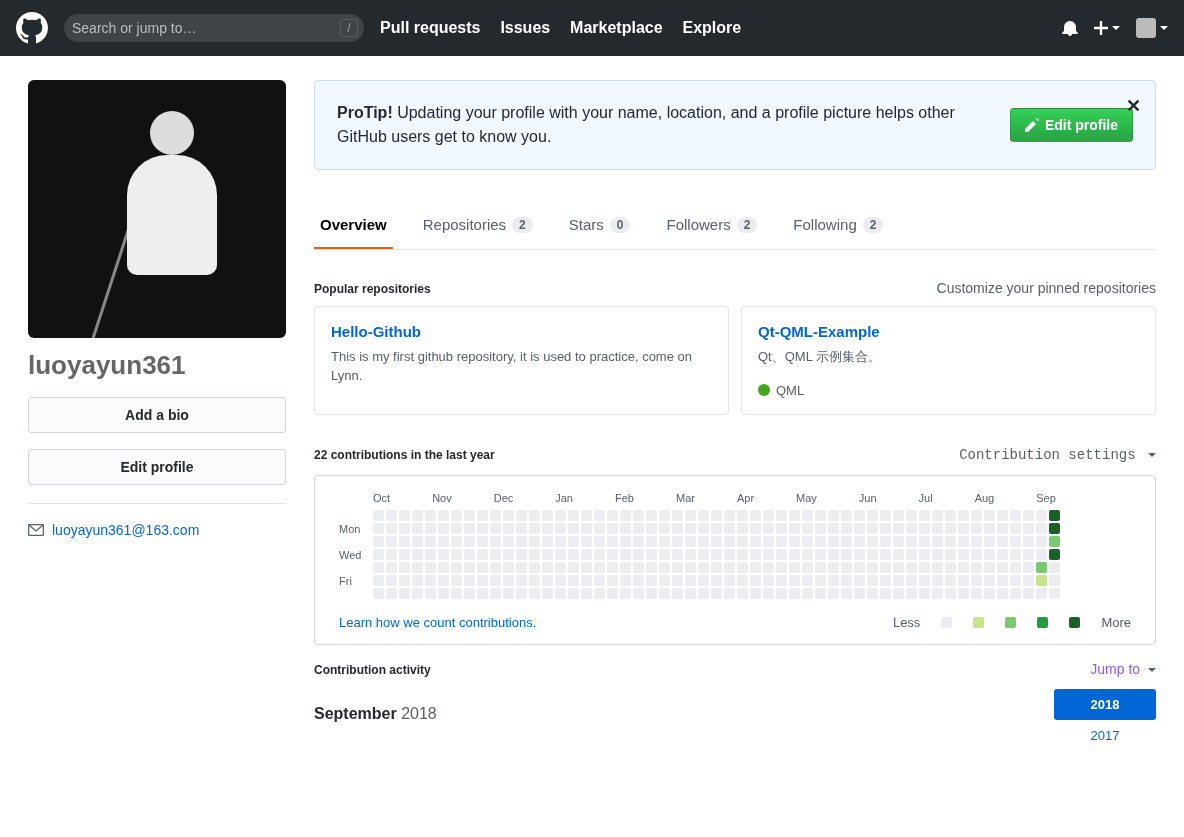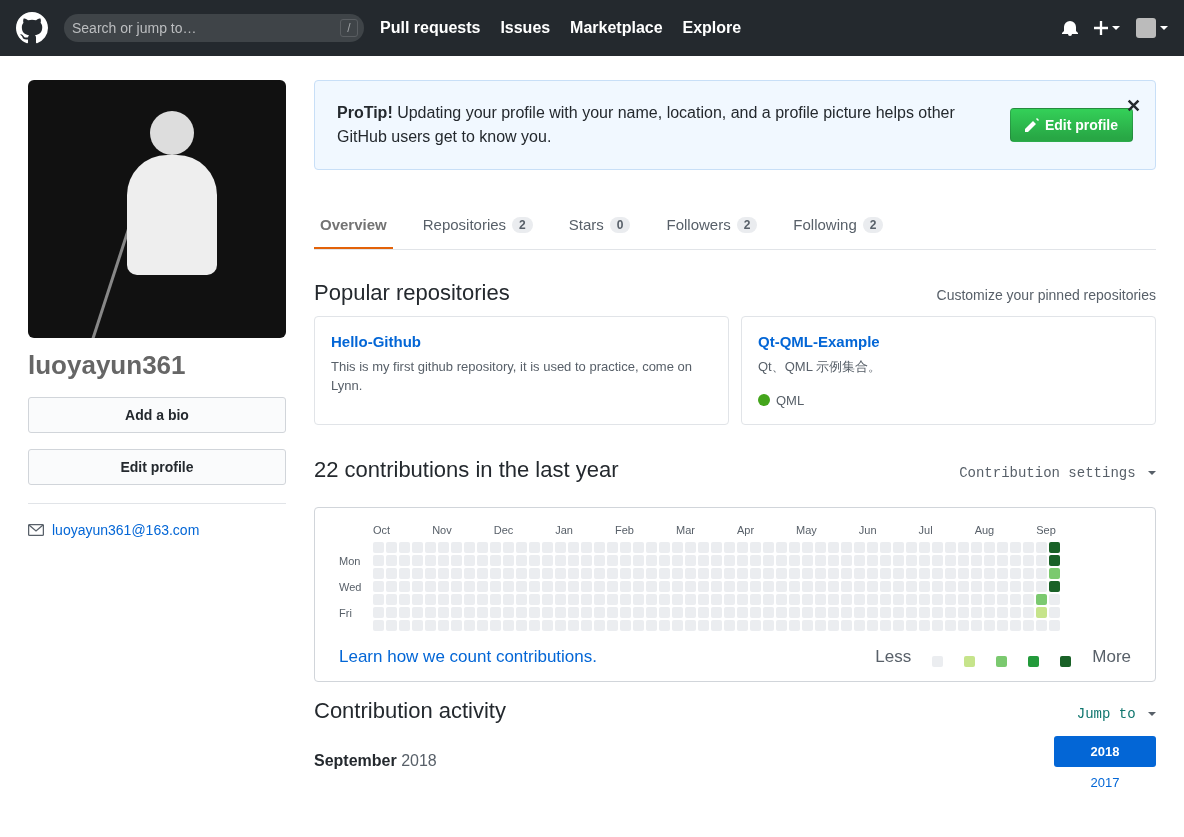--- a/index.html
+++ b/index.html
@@ -47,7 +47,7 @@
   
   .tabs { border-bottom:1px solid #e1e4e8; margin-top:32px; display:flex; gap:24px; }
   .tab { padding:14px 6px; font-size:15px; color:#586069; cursor:pointer; display:flex; align-items:center; gap:6px; border-bottom:2px solid transparent; }
-  .tab.active { font-weight:600; color:#737373; border-bottom-color:#e36209; }
+  .tab.active { font-weight:600; color:#000000; border-bottom-color:#e36209; }
   .count { background:#eaecef; color:#586069; border-radius:10px; font-size:12px; font-weight:600; padding:1px 7px; }
 
   

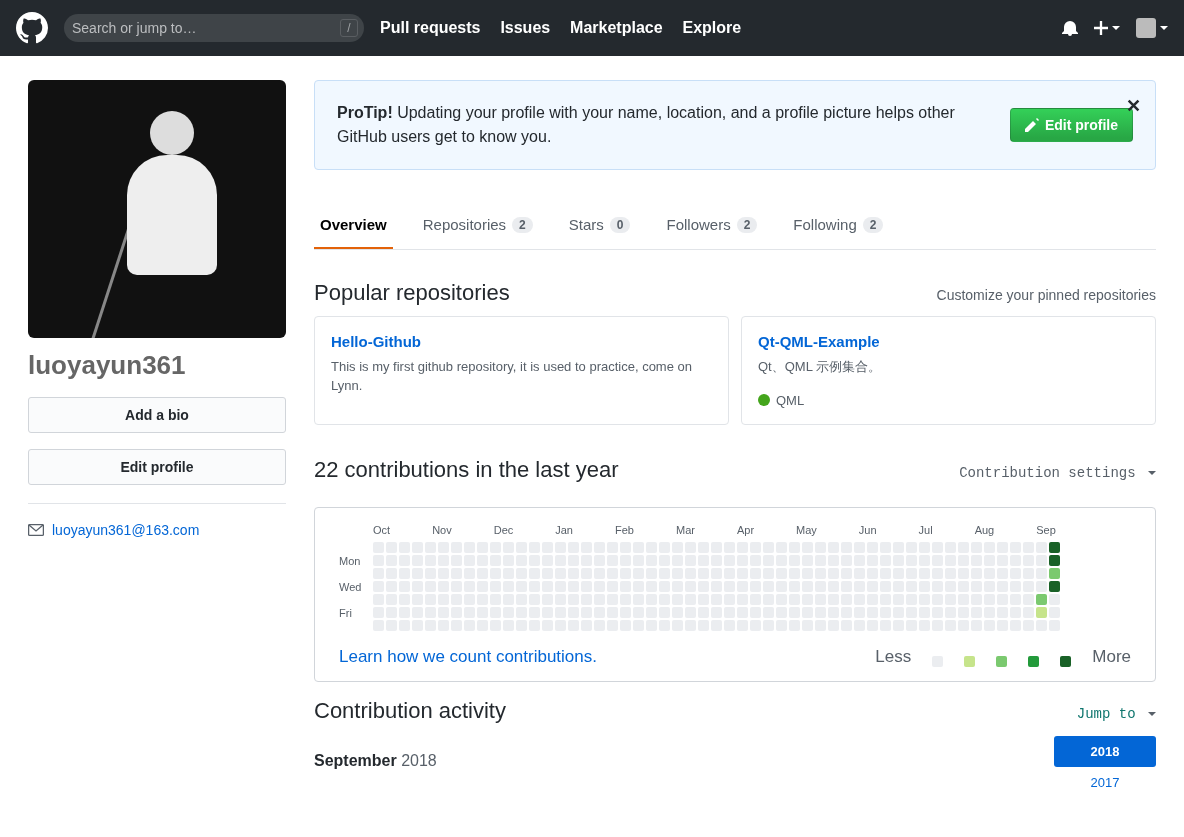--- a/index.html
+++ b/index.html
@@ -52,7 +52,7 @@
 
   
   .section-row { display:flex; justify-content:space-between; align-items:baseline; margin-top:30px; }
-  .section-title { font-size:22px; font-weight:400; }
+  .section-title { font-size:12px; font-weight:700; }
   .customize { font-size:14px; color:#586069; cursor:pointer; }
   .repo-grid { display:flex; gap:12px; margin-top:10px; }
   .repo-card { flex:1; border:1px solid #e1e4e8; border-radius:4px; padding:16px; }

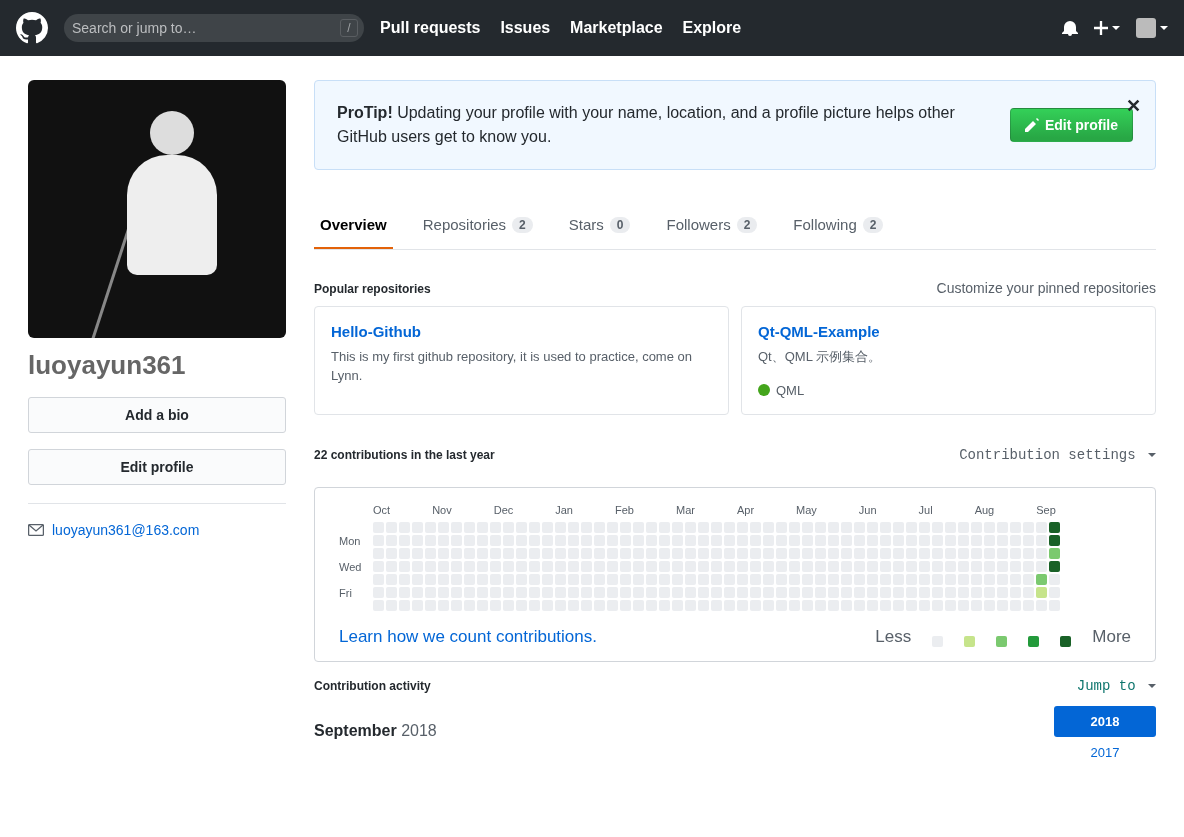--- a/index.html
+++ b/index.html
@@ -64,7 +64,7 @@
   
   .contrib-row { display:flex; justify-content:space-between; align-items:baseline; margin-top:32px; }
   .contrib-settings { font-size:14px; color:#586069; cursor:pointer;font-family:Liberation Mono, monospace; }
-  .calendar-box { border:1px solid #d1d5da; border-radius:4px; margin-top:24px; padding:16px 24px 14px 24px; }
+  .calendar-box { border:1px solid #d1d5da; border-radius:4px; margin-top:12px; padding:16px 24px 14px 24px; }
   .months { display:flex; margin-left:34px; font-size:11px; color:#586069; gap:42px; }
   .cal-body { display:flex; margin-top:6px; }
   .days { display:flex; flex-direction:column; font-size:11px; color:#586069; width:30px; margin-right:4px; }

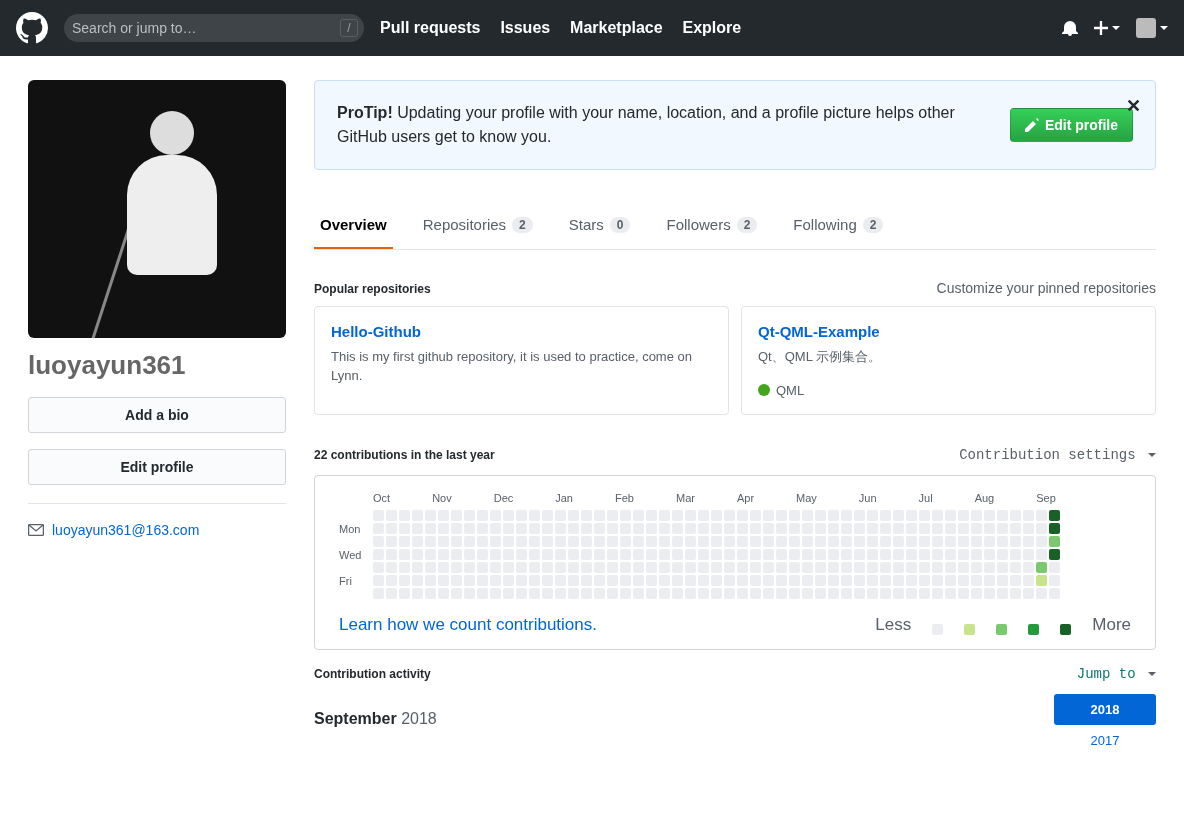--- a/index.html
+++ b/index.html
@@ -72,7 +72,7 @@
   .grid { display:grid; grid-template-rows: repeat(7, 11px); grid-auto-flow: column; grid-auto-columns: 11px; gap:2px; }
   .cell { width:11px; height:11px; background:#ebedf0; border-radius:2px; }
   .c1 { background:#c6e48b; } .c2 { background:#7bc96f; } .c3 { background:#239a3b; } .c4 { background:#196127; }
-  .cal-footer { display:flex; justify-content:space-between; align-items:center; margin-top:14px; font-size:17px; }
+  .cal-footer { display:flex; justify-content:space-between; align-items:center; margin-top:14px; font-size:13px; }
   .cal-footer a { color:#0366d6; }
   .legend { display:flex; align-items:flex-end; gap:21px; color:#586069; }
 

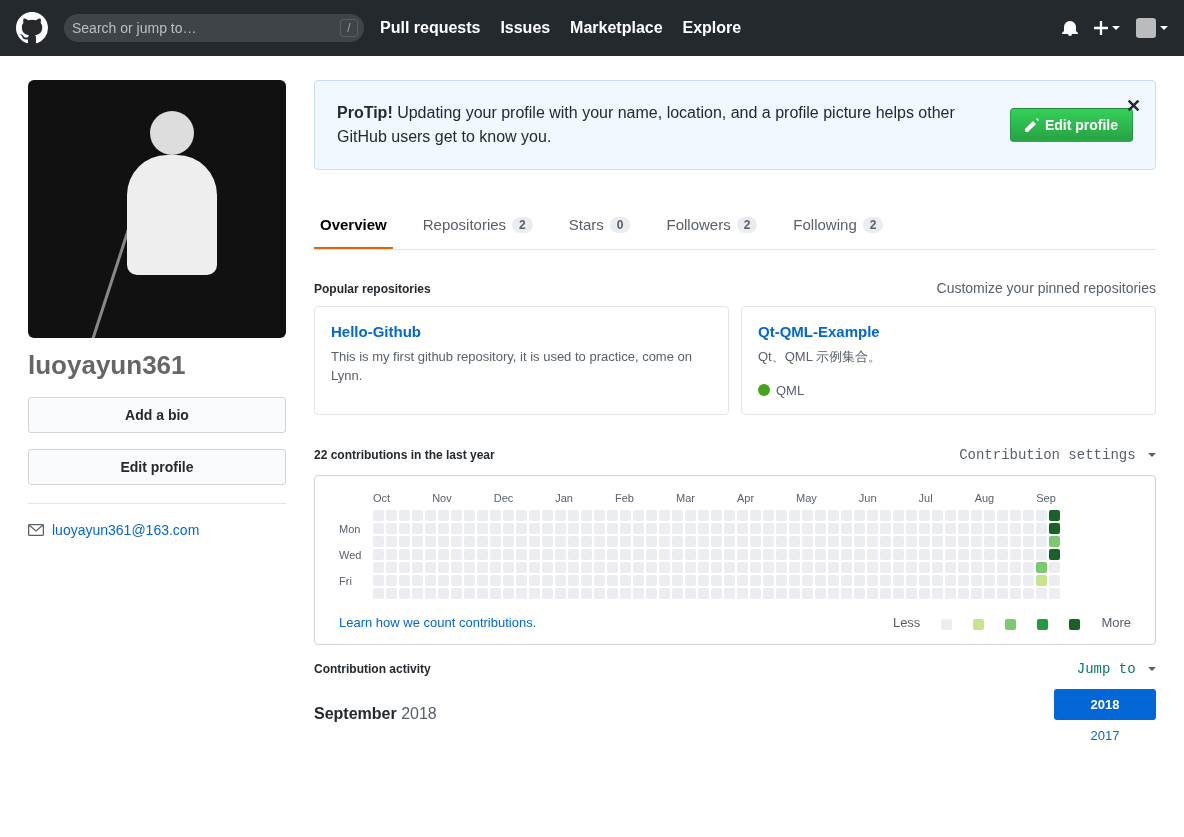--- a/index.html
+++ b/index.html
@@ -74,7 +74,7 @@
   .c1 { background:#c6e48b; } .c2 { background:#7bc96f; } .c3 { background:#239a3b; } .c4 { background:#196127; }
   .cal-footer { display:flex; justify-content:space-between; align-items:center; margin-top:14px; font-size:13px; }
   .cal-footer a { color:#0366d6; }
-  .legend { display:flex; align-items:flex-end; gap:21px; color:#586069; }
+  .legend { display:flex; align-items:center; gap:21px; color:#586069; }
 
   
   .activity-row { display:flex; justify-content:space-between; align-items:baseline; margin-top:16px; }

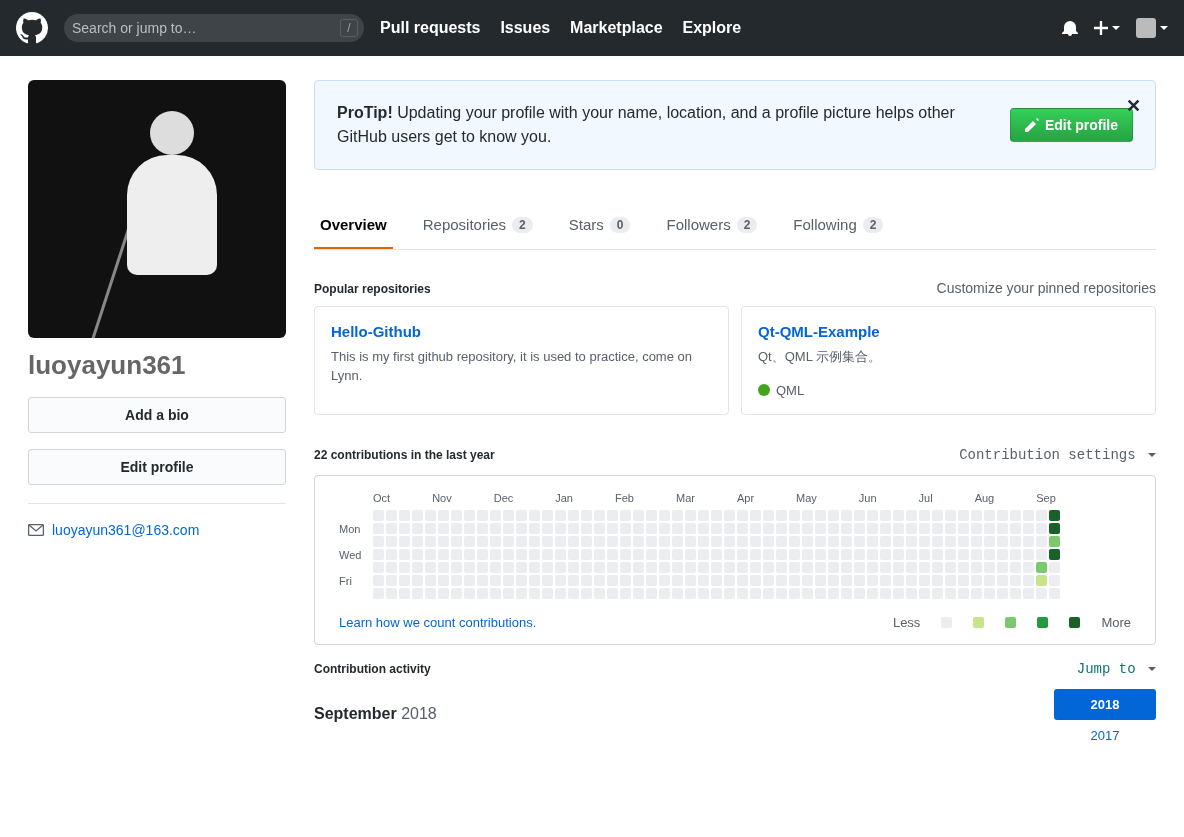--- a/index.html
+++ b/index.html
@@ -78,7 +78,7 @@
 
   
   .activity-row { display:flex; justify-content:space-between; align-items:baseline; margin-top:16px; }
-  .jumpto { font-size:14px; color:#0f766e; cursor:pointer;font-family:Liberation Mono, monospace; }
+  .jumpto { font-size:14px; color:#8b5cf6; cursor:pointer; }
   .act-month { font-size:16px; margin-top:12px; }
   .act-month b { font-weight:600; }
   .act-month .yr { color:#586069; font-weight:400; }

